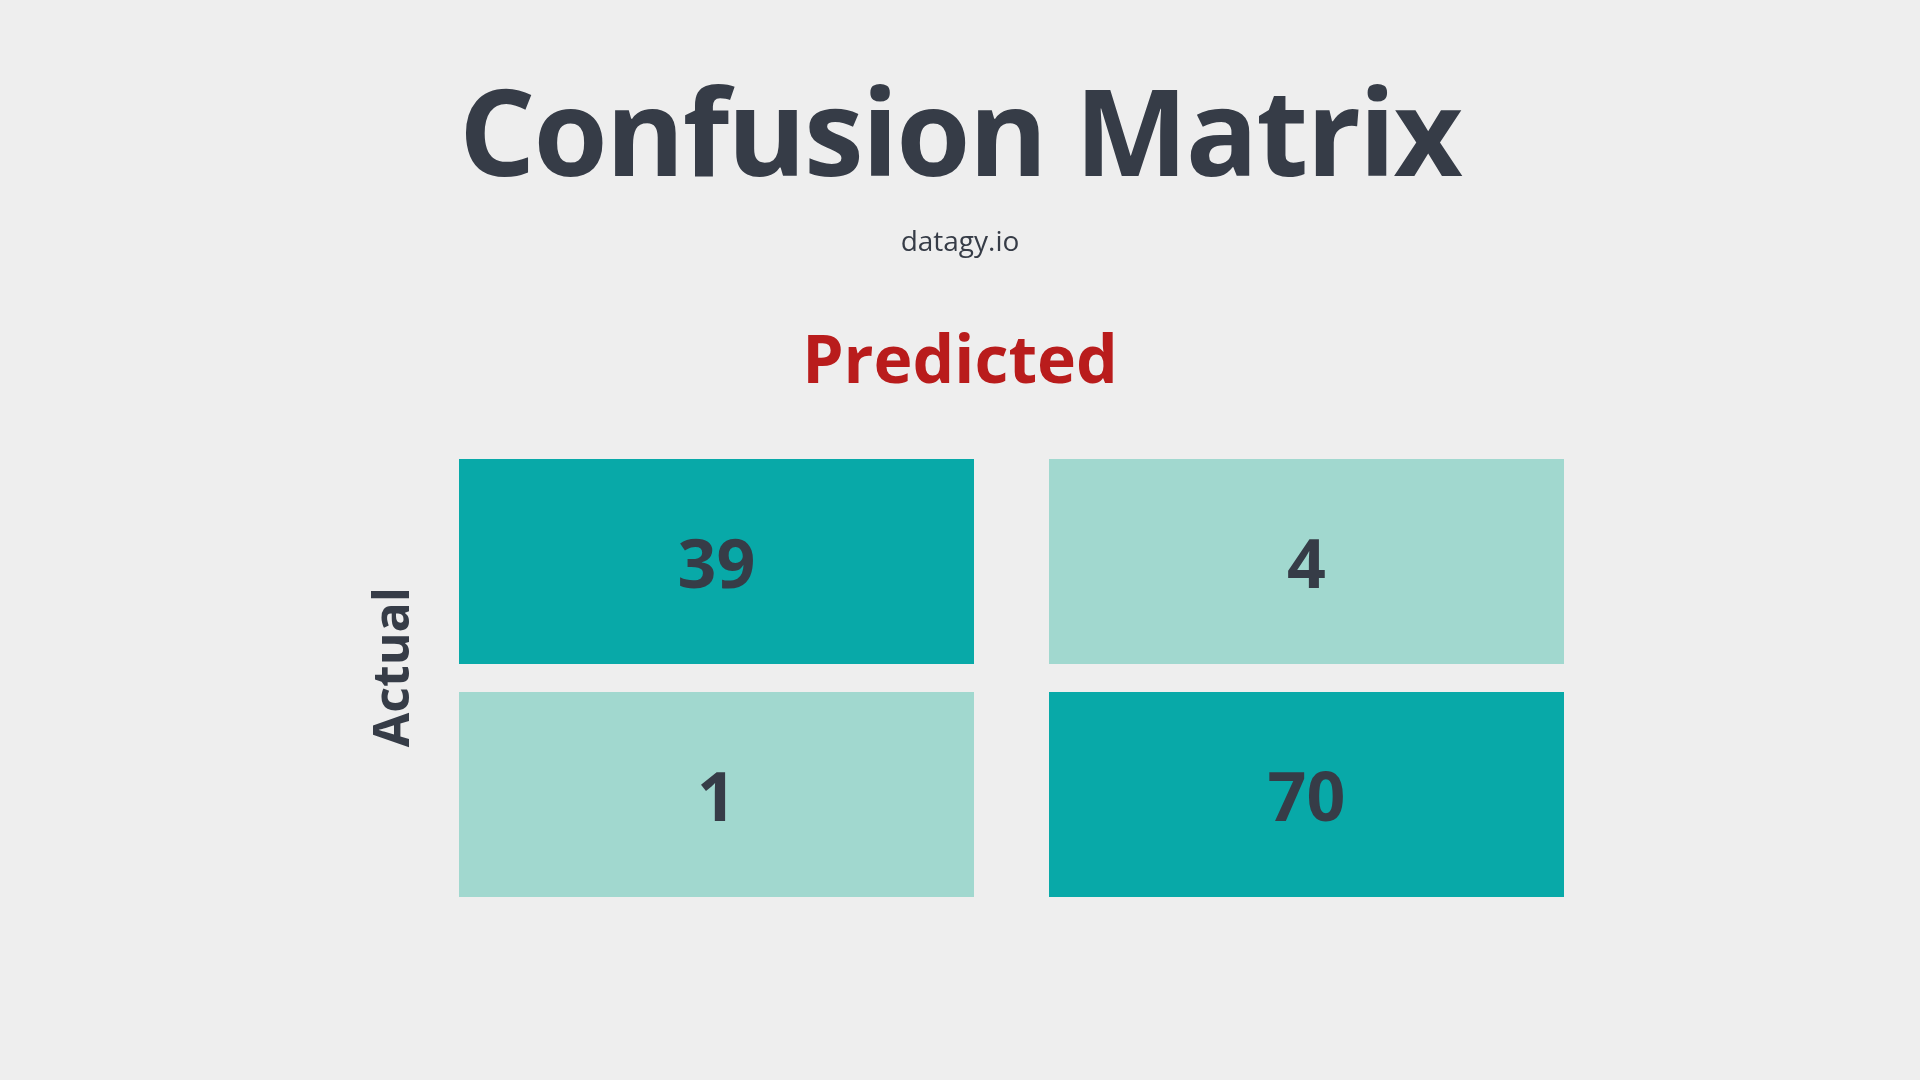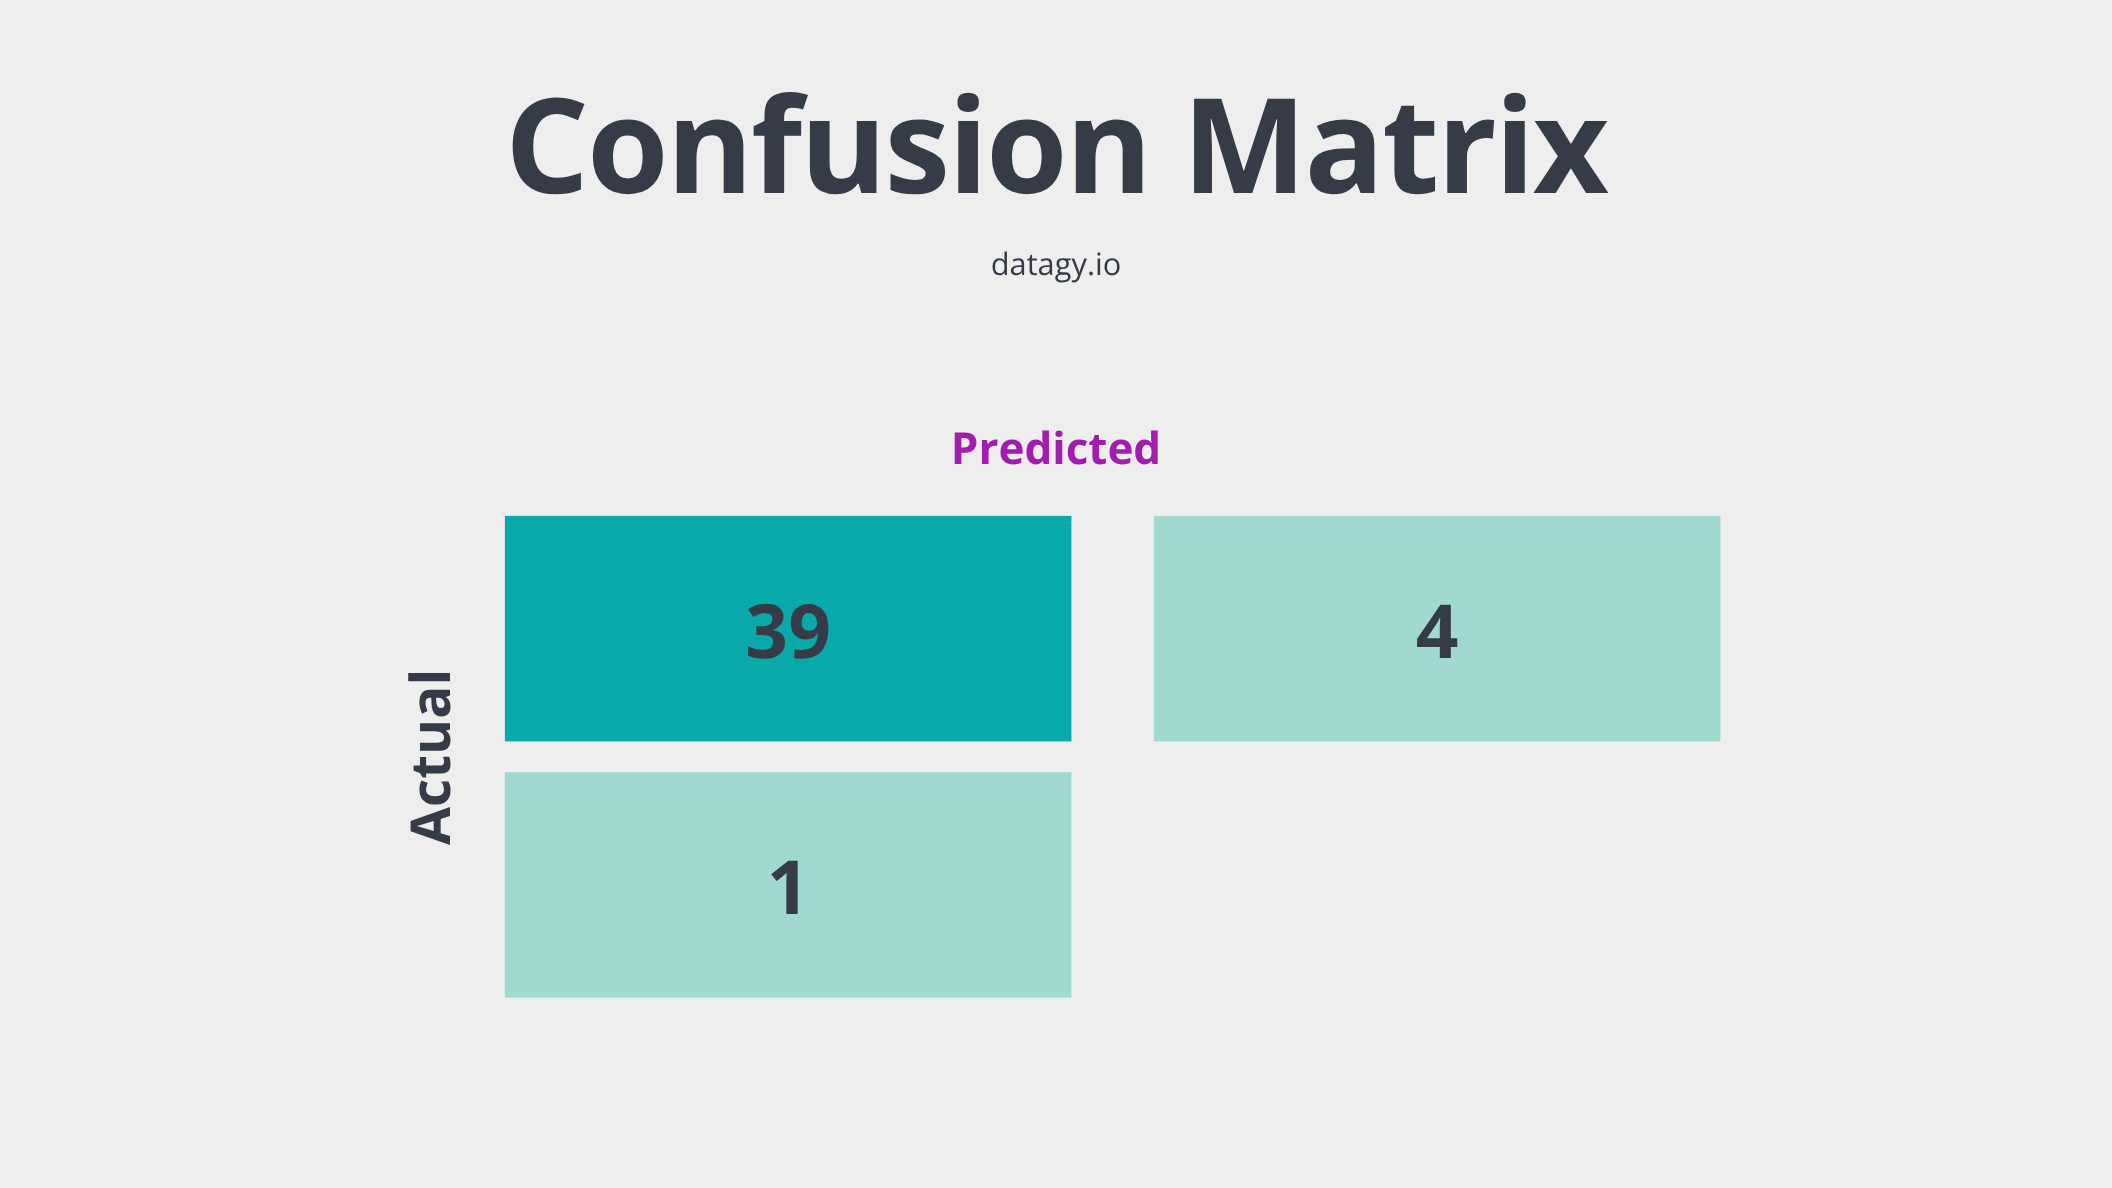--- a/index.html
+++ b/index.html
@@ -31,10 +31,10 @@
       margin-top: 31px;
     }
     .column-label {
-      font-size: 40px;
+      font-size: 66px;
       font-weight: 700;
-      color: #a21caf;
-      margin-top: 120px;
+      color: #b91c1c;
+      margin-top: 53px;
     }
     .matrix-wrapper {
       display: flex;

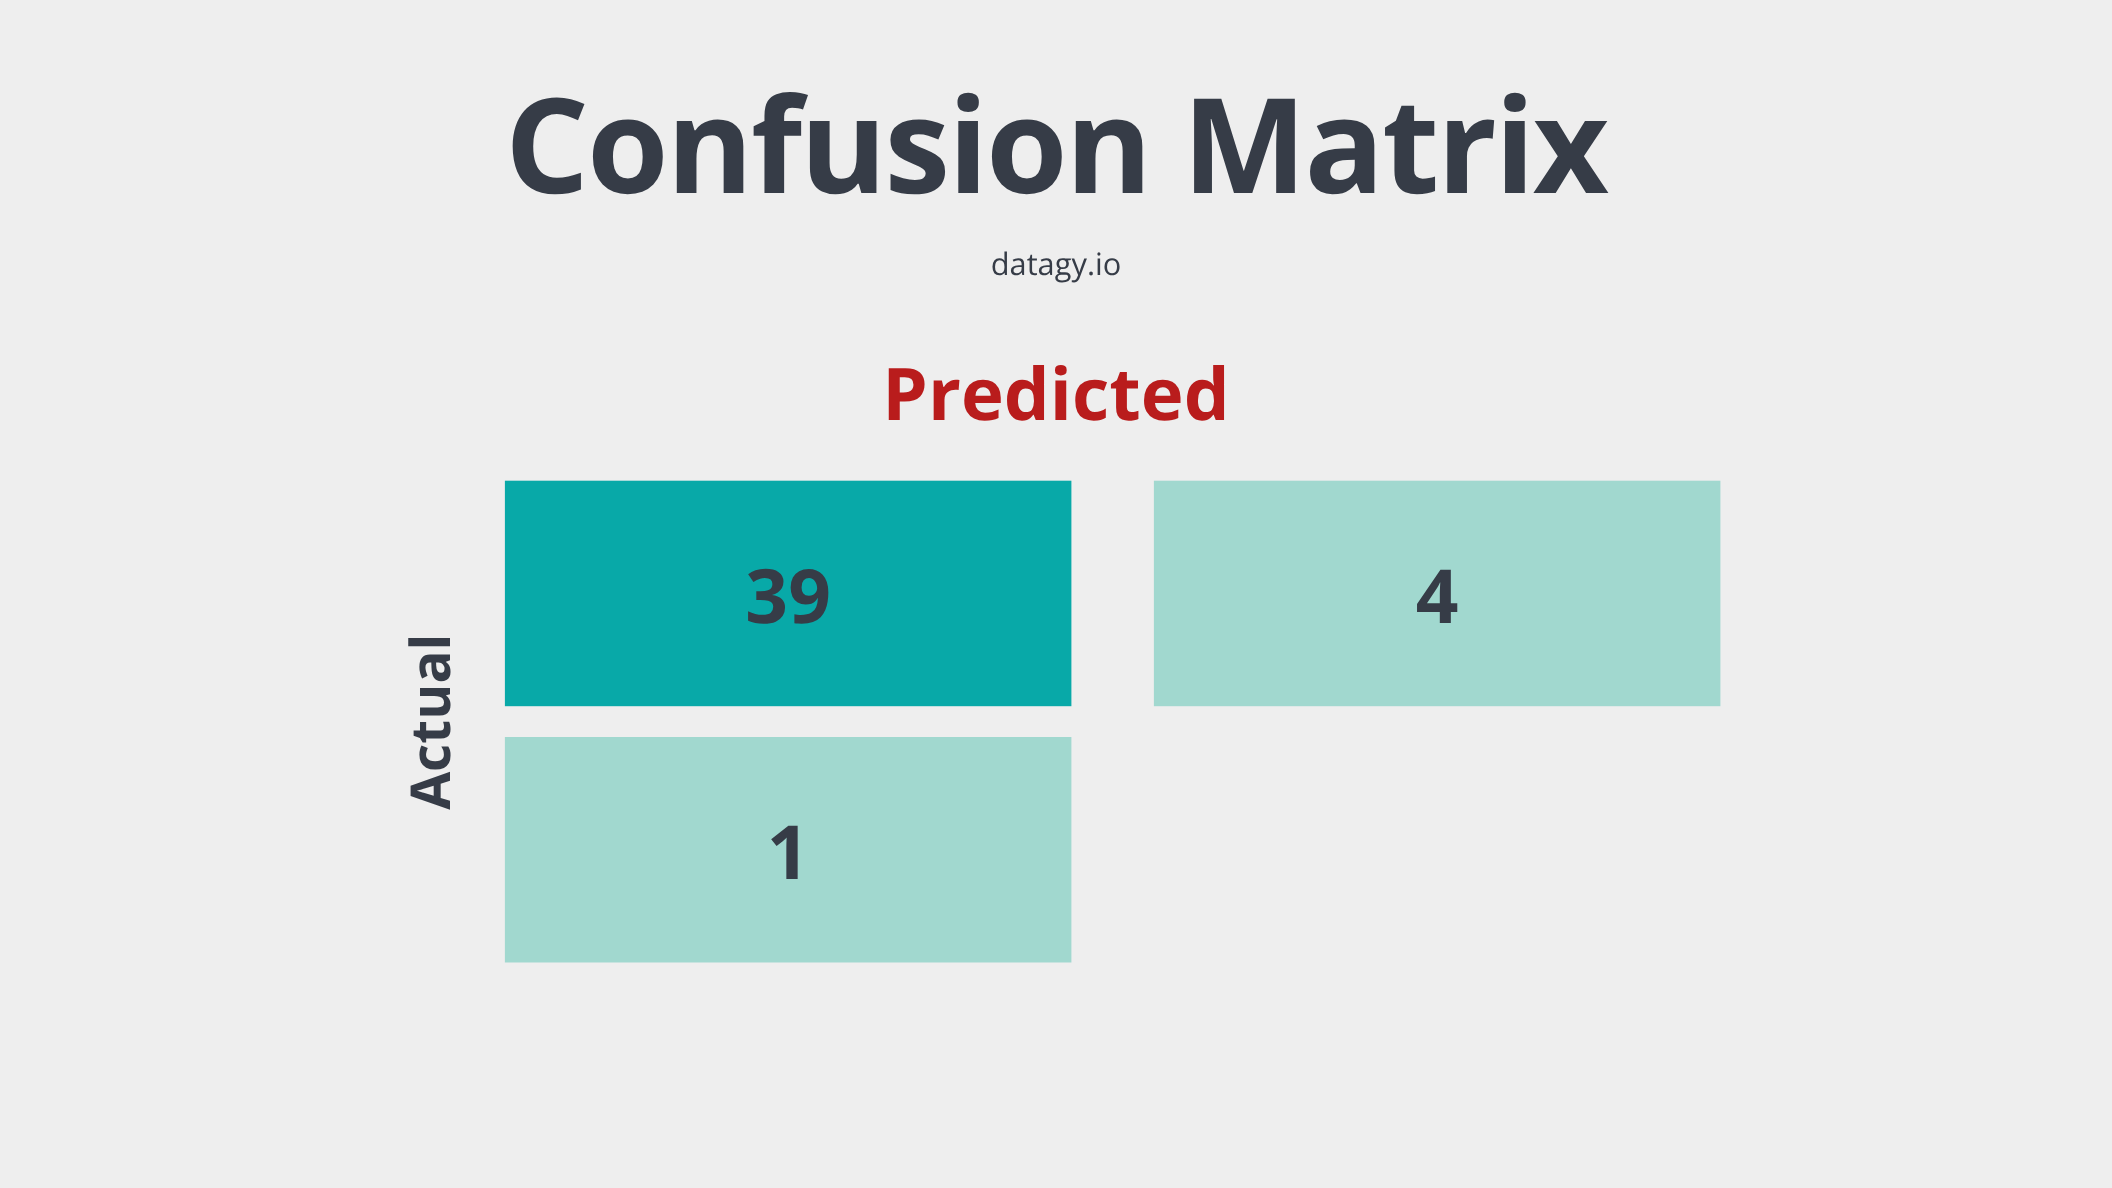--- a/index.html
+++ b/index.html
@@ -55,6 +55,7 @@
       grid-template-rows: 205px 205px;
       column-gap: 75px;
       row-gap: 28px;
+      margin-top: 22px;
     }
     .cell {
       display: flex;

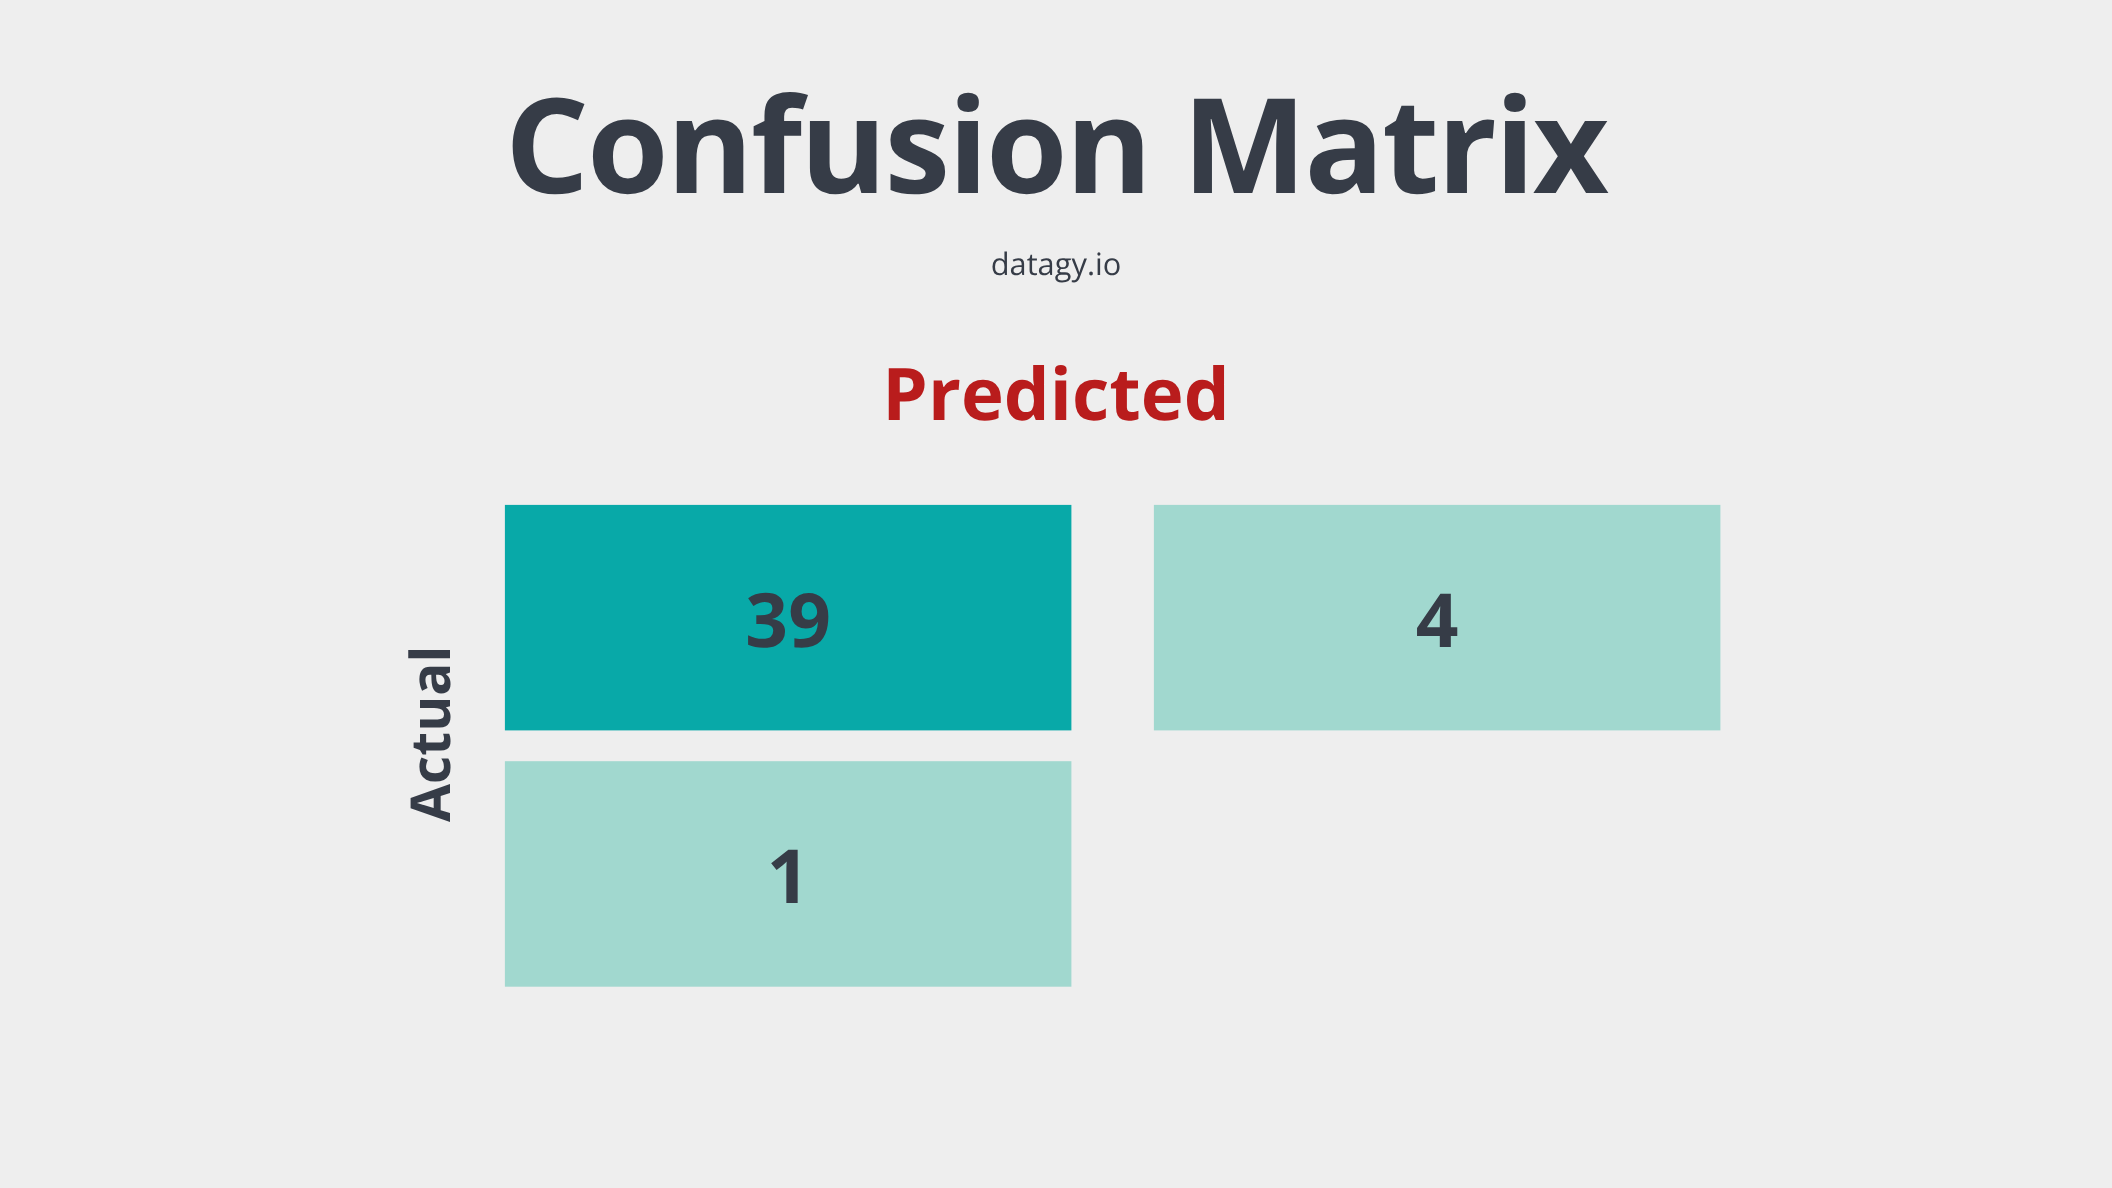--- a/index.html
+++ b/index.html
@@ -85,6 +85,7 @@
     <div class="cell cell-dark">39</div>
     <div class="cell cell-light">4</div>
     <div class="cell cell-light">1</div>
+    <div class="cell cell-dark">70</div>
   </div>
 </div>
 

